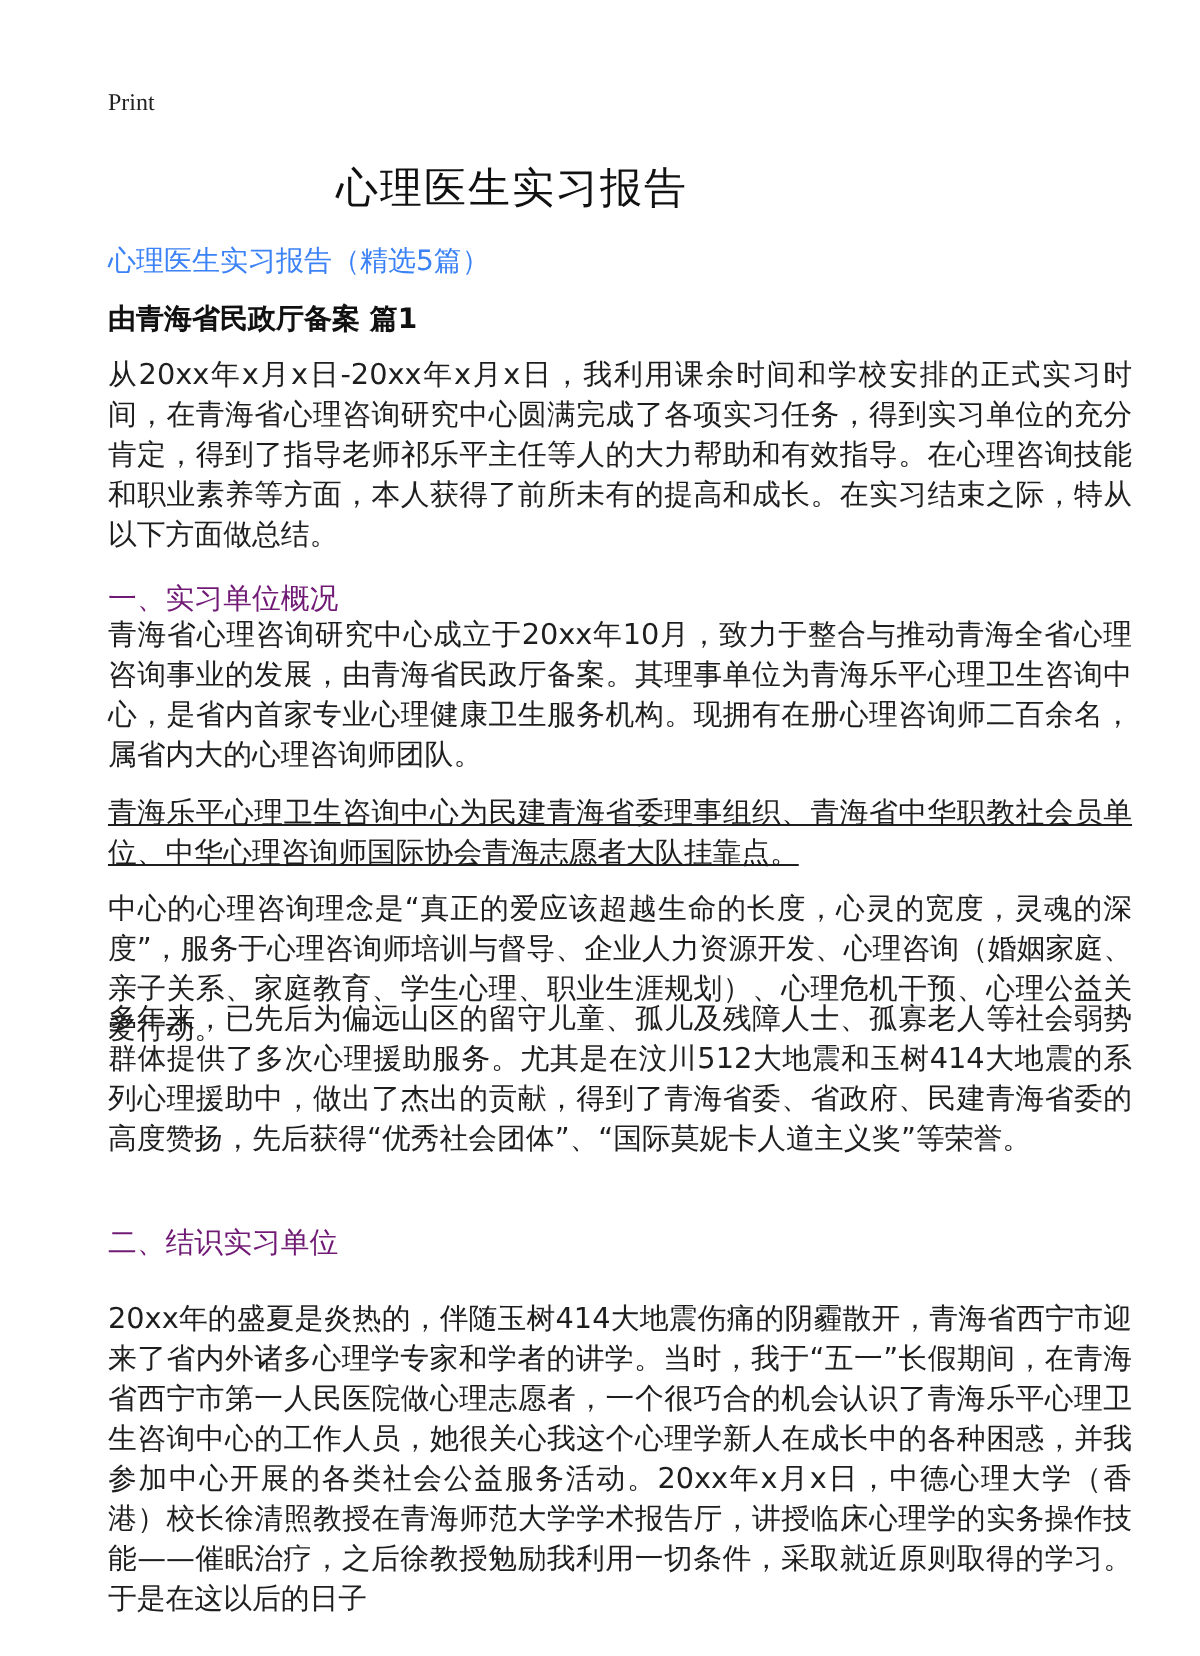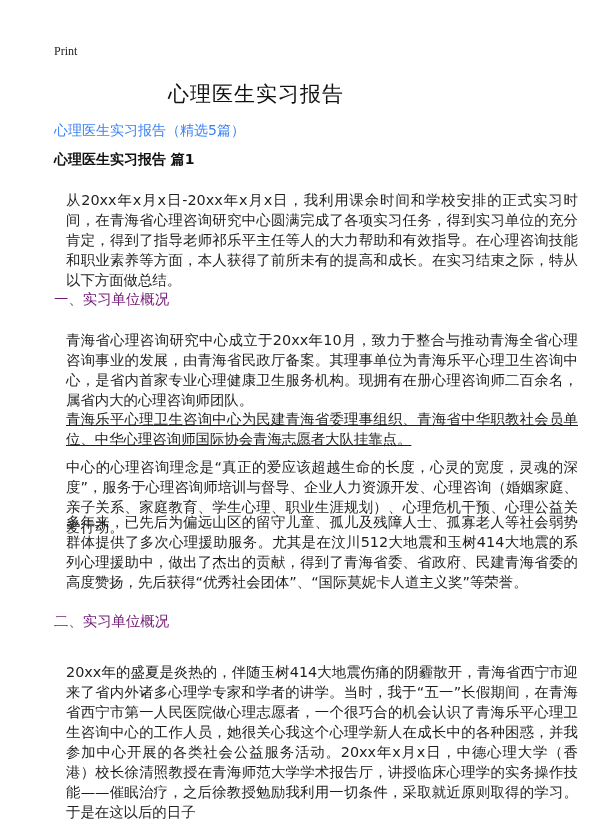--- a/index.html
+++ b/index.html
@@ -24,7 +24,7 @@
 
 <div class="subtitle">心理医生实习报告（精选5篇）</div>
 
-<div class="section-head">心理医生实习报告 篇1</div>
+<div class="section-head">由青海省民政厅备案 篇1</div>
 
 <p class="para" style="top:178px;">从20xx年x月x日-20xx年x月x日，我利用课余时间和学校安排的正式实习时间，在青海省心理咨询研究中心圆满完成了各项实习任务，得到实习单位的充分肯定，得到了指导老师祁乐平主任等人的大力帮助和有效指导。在心理咨询技能和职业素养等方面，本人获得了前所未有的提高和成长。在实习结束之际，特从以下方面做总结。</p>
 

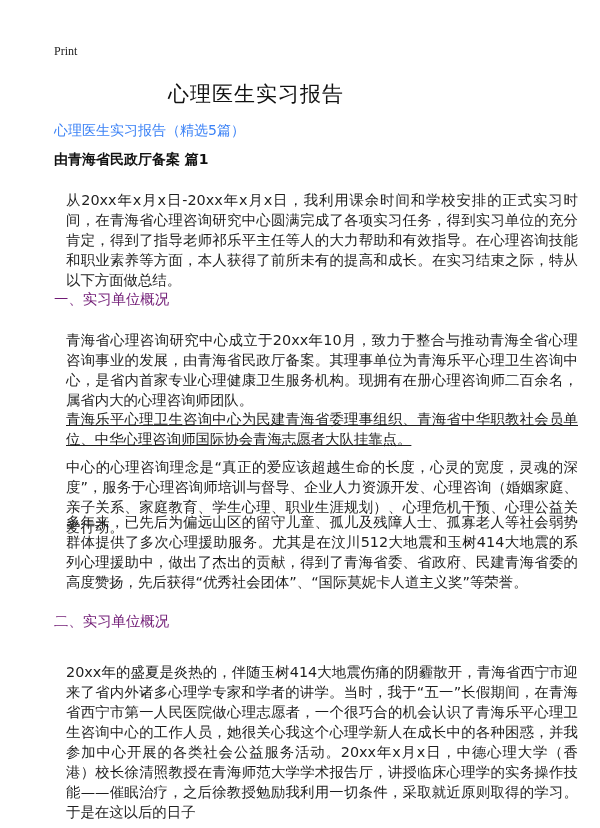--- a/index.html
+++ b/index.html
@@ -12,7 +12,7 @@
   .subtitle { position: absolute; left: 54px; top: 122px; font-size: 14px; color: #3b82f6; }
   .section-head { position: absolute; left: 54px; top: 151px; font-size: 14px; font-weight: bold; color: #111; }
   .para { position: absolute; left: 54px; width: 512px; font-size: 14.4px; line-height: 20px;
-          color: #1e1e1e; margin: 12px; word-break: break-all; text-align: justify; }
+          color: #1e1e1e; margin: 0; word-break: break-all; text-align: justify; }
   .heading2 { position: absolute; left: 54px; font-size: 14.4px; color: #701a75; }
 </style>
 </head>

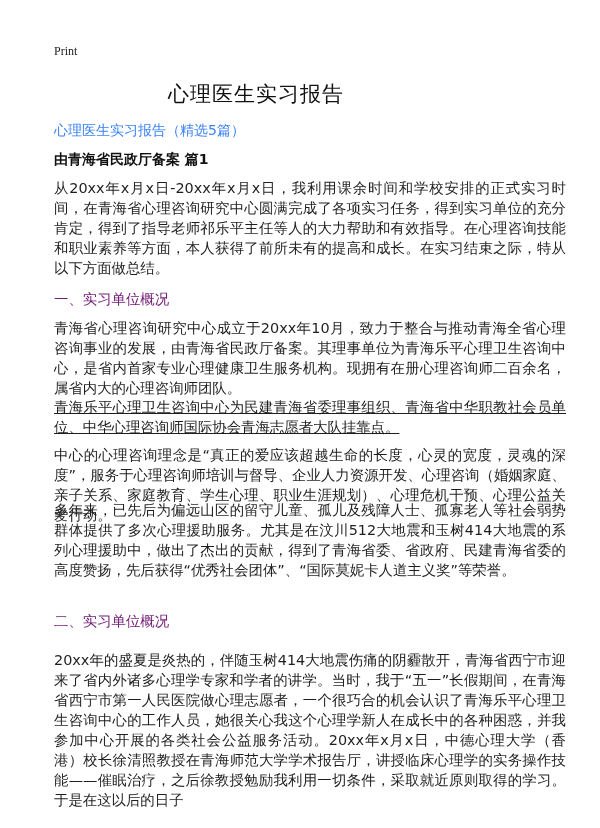--- a/index.html
+++ b/index.html
@@ -30,7 +30,7 @@
 
 <div class="heading2" style="top:290px;">一、实习单位概况</div>
 
-<p class="para" style="top:318px;">青海省心理咨询研究中心成立于20xx年10月，致力于整合与推动青海全省心理咨询事业的发展，由青海省民政厅备案。其理事单位为青海乐平心理卫生咨询中心，是省内首家专业心理健康卫生服务机构。现拥有在册心理咨询师二百余名，属省内大的心理咨询师团队。</p>
+<p class="para" style="top:308px;">青海省心理咨询研究中心成立于20xx年10月，致力于整合与推动青海全省心理咨询事业的发展，由青海省民政厅备案。其理事单位为青海乐平心理卫生咨询中心，是省内首家专业心理健康卫生服务机构。现拥有在册心理咨询师二百余名，属省内大的心理咨询师团队。</p>
 
 <p class="para" style="top:397px;text-decoration:underline;">青海乐平心理卫生咨询中心为民建青海省委理事组织、青海省中华职教社会员单位、中华心理咨询师国际协会青海志愿者大队挂靠点。</p>
 

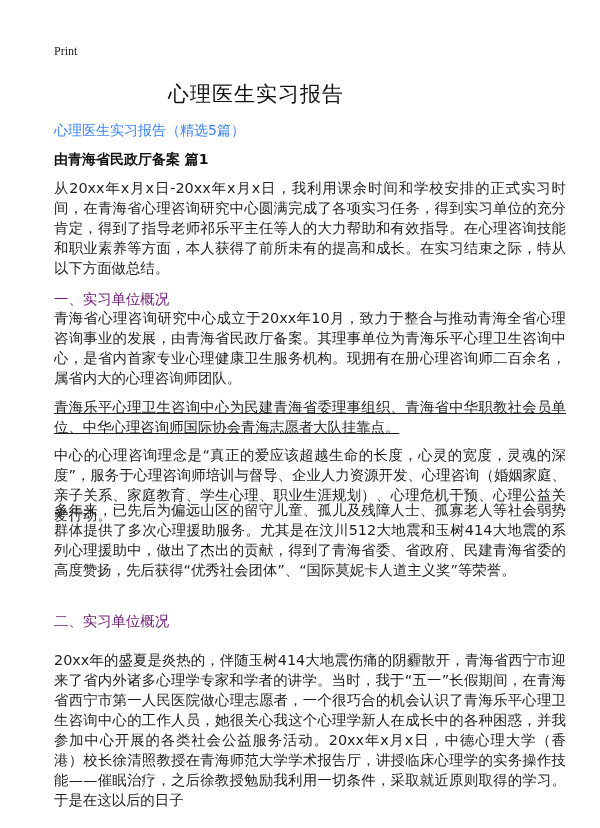--- a/index.html
+++ b/index.html
@@ -38,7 +38,7 @@
 
 <p class="para" style="top:500px;">多年来，已先后为偏远山区的留守儿童、孤儿及残障人士、孤寡老人等社会弱势群体提供了多次心理援助服务。尤其是在汶川512大地震和玉树414大地震的系列心理援助中，做出了杰出的贡献，得到了青海省委、省政府、民建青海省委的高度赞扬，先后获得“优秀社会团体”、“国际莫妮卡人道主义奖”等荣誉。</p>
 
-<div class="heading2" style="top:612px;">二、实习单位概况</div>
+<div class="heading2" style="top:612px;">二、结识实习单位</div>
 
 <p class="para" style="top:650px;">20xx年的盛夏是炎热的，伴随玉树414大地震伤痛的阴霾散开，青海省西宁市迎来了省内外诸多心理学专家和学者的讲学。当时，我于“五一”长假期间，在青海省西宁市第一人民医院做心理志愿者，一个很巧合的机会认识了青海乐平心理卫生咨询中心的工作人员，她很关心我这个心理学新人在成长中的各种困惑，并我参加中心开展的各类社会公益服务活动。20xx年x月x日，中德心理大学（香港）校长徐清照教授在青海师范大学学术报告厅，讲授临床心理学的实务操作技能——催眠治疗，之后徐教授勉励我利用一切条件，采取就近原则取得的学习。于是在这以后的日子</p>
 

